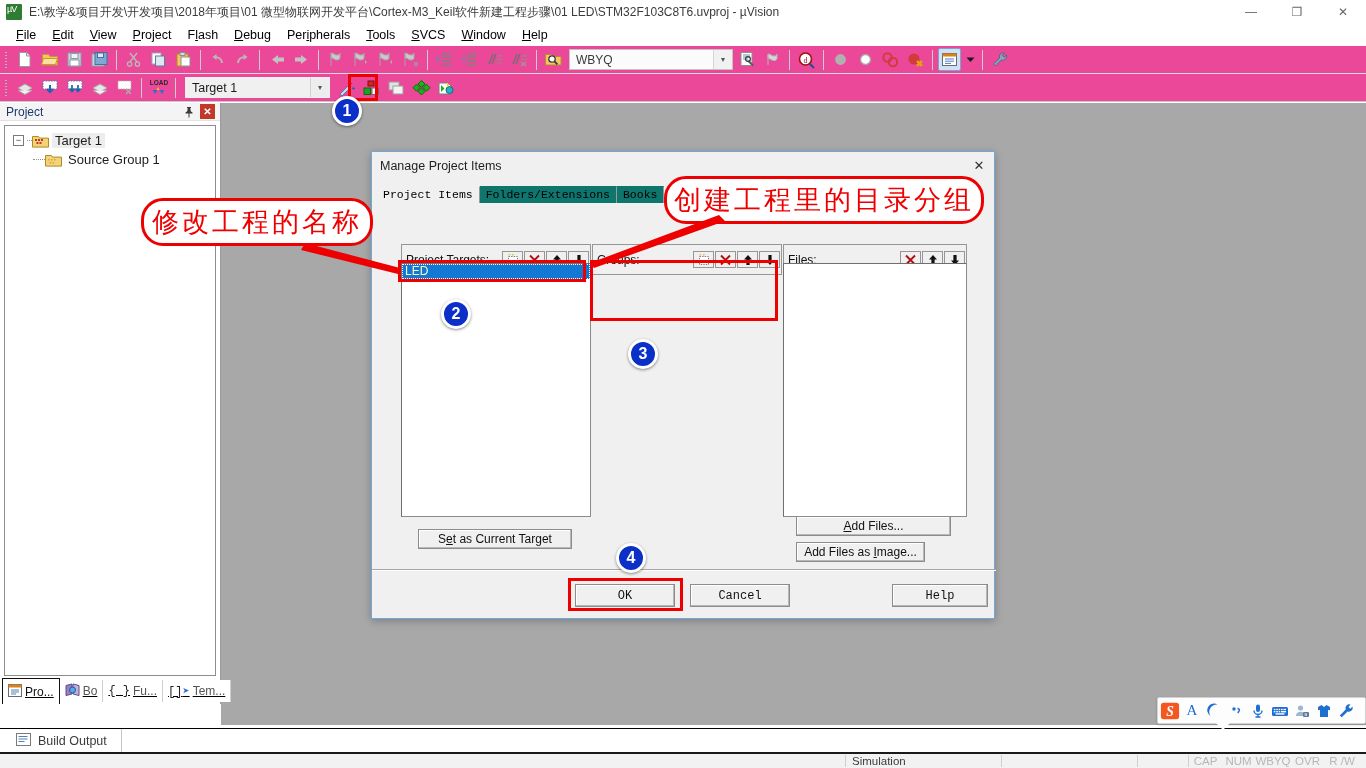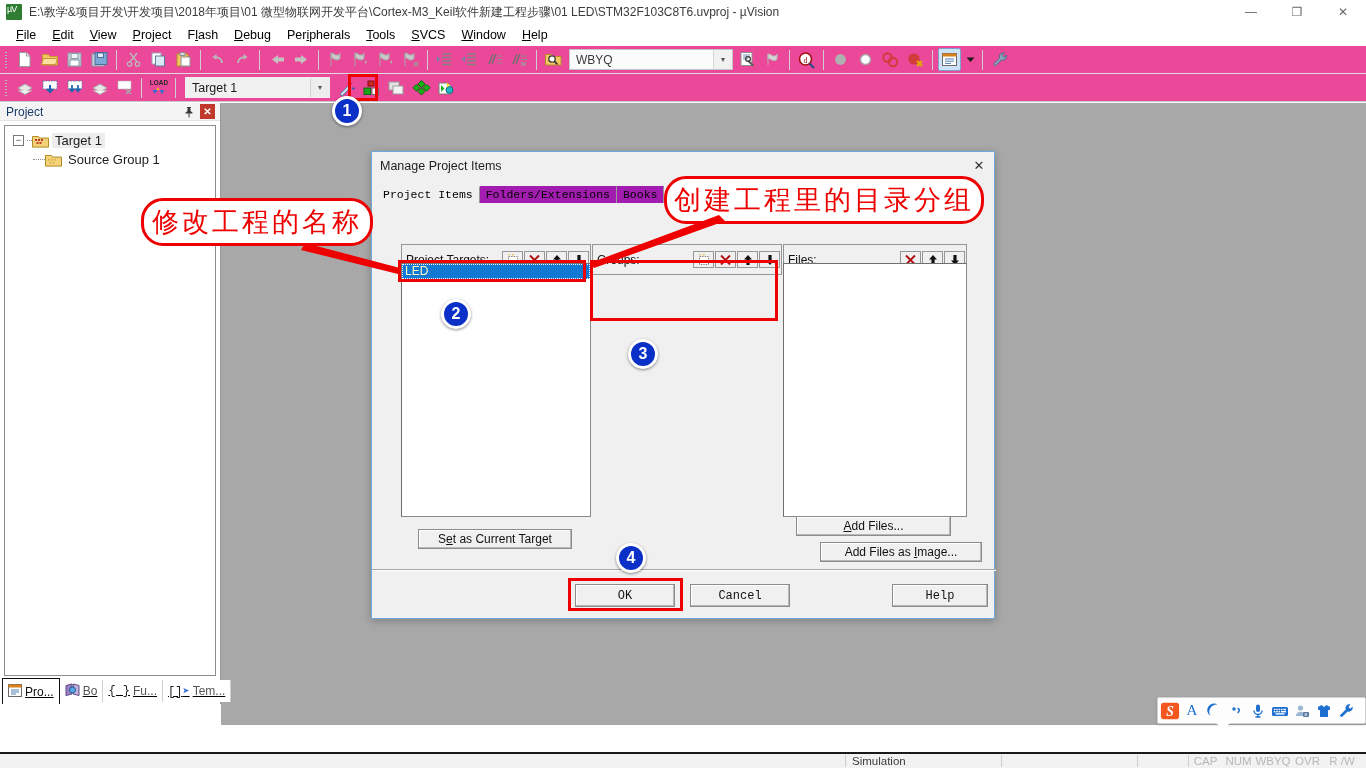--- a/index.html
+++ b/index.html
@@ -186,7 +186,7 @@
   }
   .dtab {
     font-family: "Liberation Mono", monospace; font-size: 11.5px; color: #000;
-    padding: 1px 6px 2px 6px; background: #a21caf; border-right: 1px solid #9a9a9a;
+    padding: 1px 6px 2px 6px; background: #0f766e; border-right: 1px solid #9a9a9a;
     border-top: 1px solid transparent;
   }
   .dtab.active { background: #f0f0f0; }

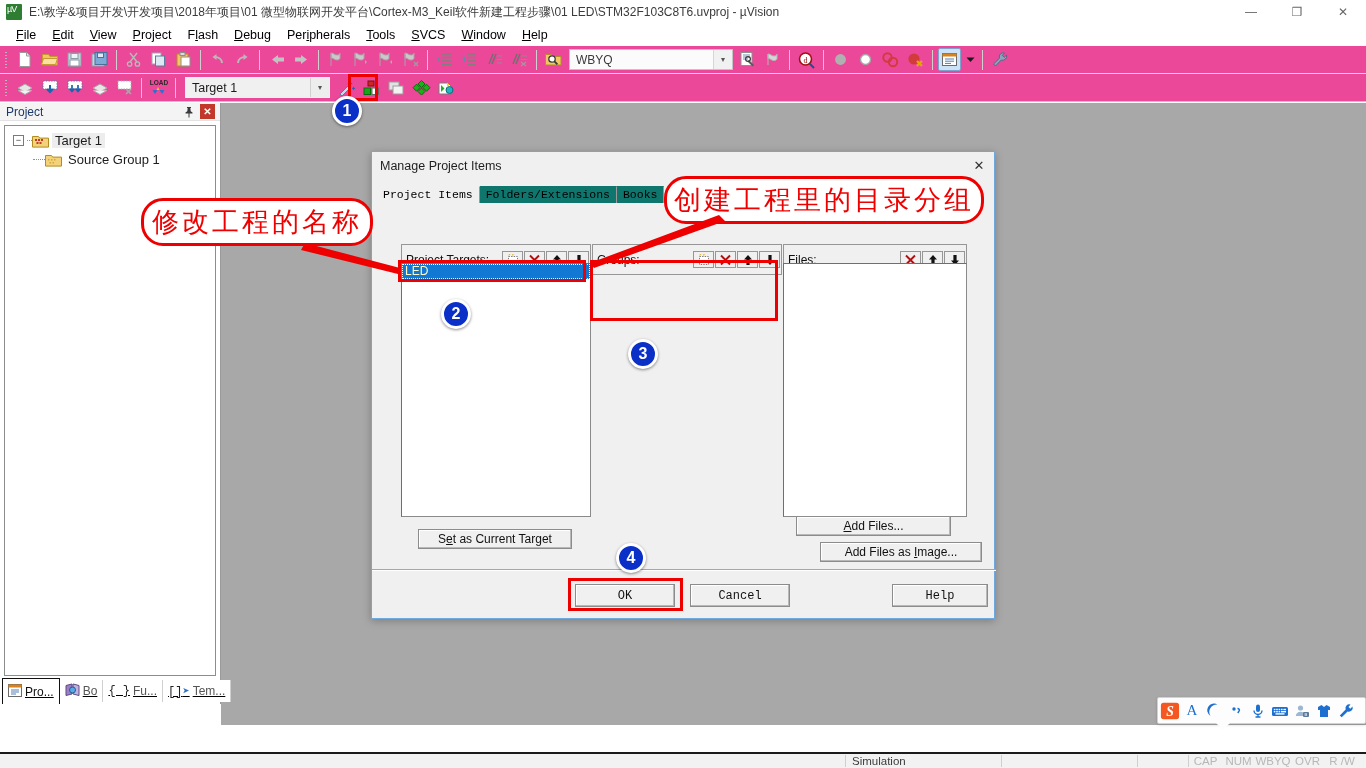--- a/index.html
+++ b/index.html
@@ -855,7 +855,7 @@
     <div class="dbtn" style="left:424px; top:364px; width:155px; height:20px;">
       <span><u>A</u>dd Files...</span>
     </div>
-    <div class="dbtn" style="left:424px; top:390px; width:162px; height:20px;margin-left:24px;">
+    <div class="dbtn" style="left:424px; top:390px; width:129px; height:20px;">
       <span>Add Files as <u>I</u>mage...</span>
     </div>
 

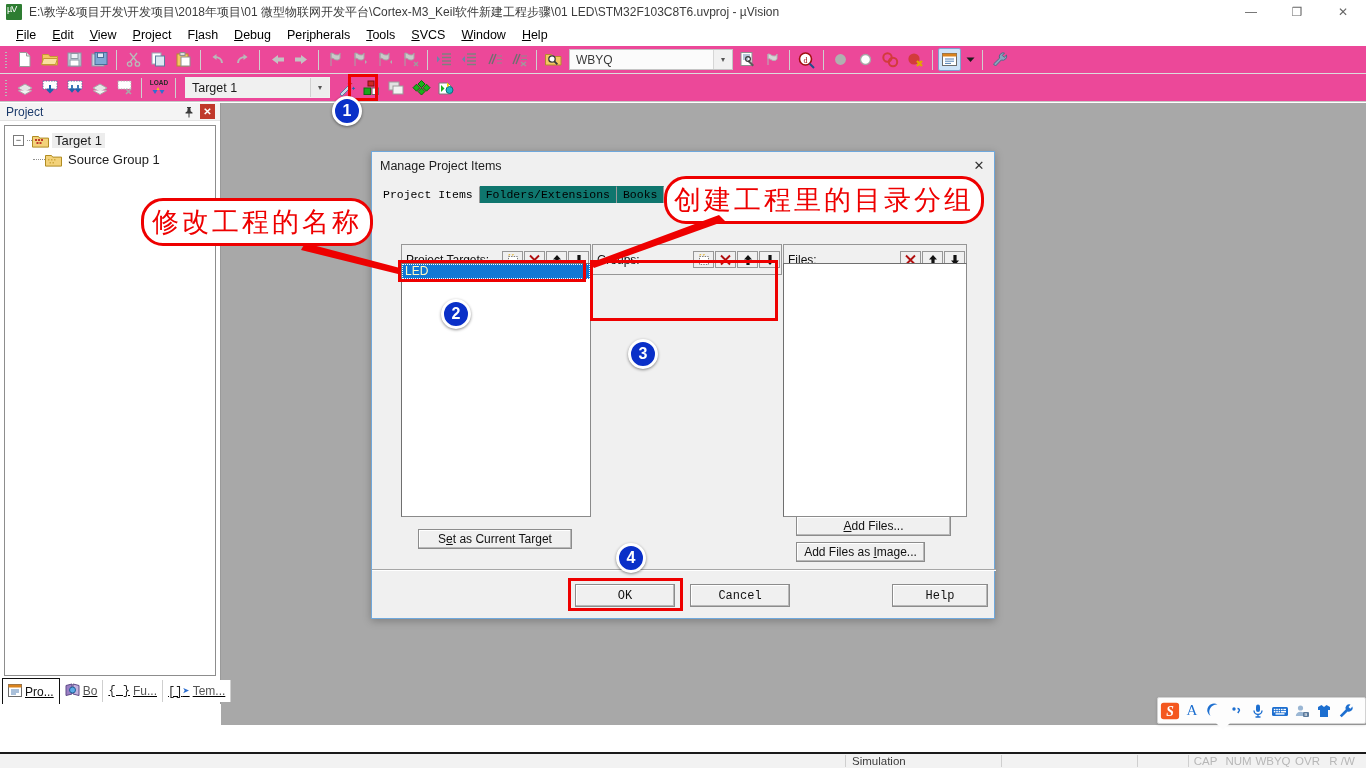--- a/index.html
+++ b/index.html
@@ -684,6 +684,19 @@
     </div>
   </div>
 
+  <div class="buildout">
+    <div class="bo-tab">
+      <span>
+        <svg width="15" height="13" viewBox="0 0 15 13">
+            <rect x=".5" y=".5" width="14" height="12" fill="#fff" stroke="#7b7b7b"></rect>
+            <g stroke="#5481b5" stroke-width="1">
+              <path d="M2.5 3.5h9M2.5 6h9M2.5 8.5h6"></path>
+            </g>
+          </svg>
+      </span>
+      <span>Build Output</span>
+    </div>
+  </div>
 
   <div class="statusbar">
     <div class="sb-cell" style="width:845px;"></div>

